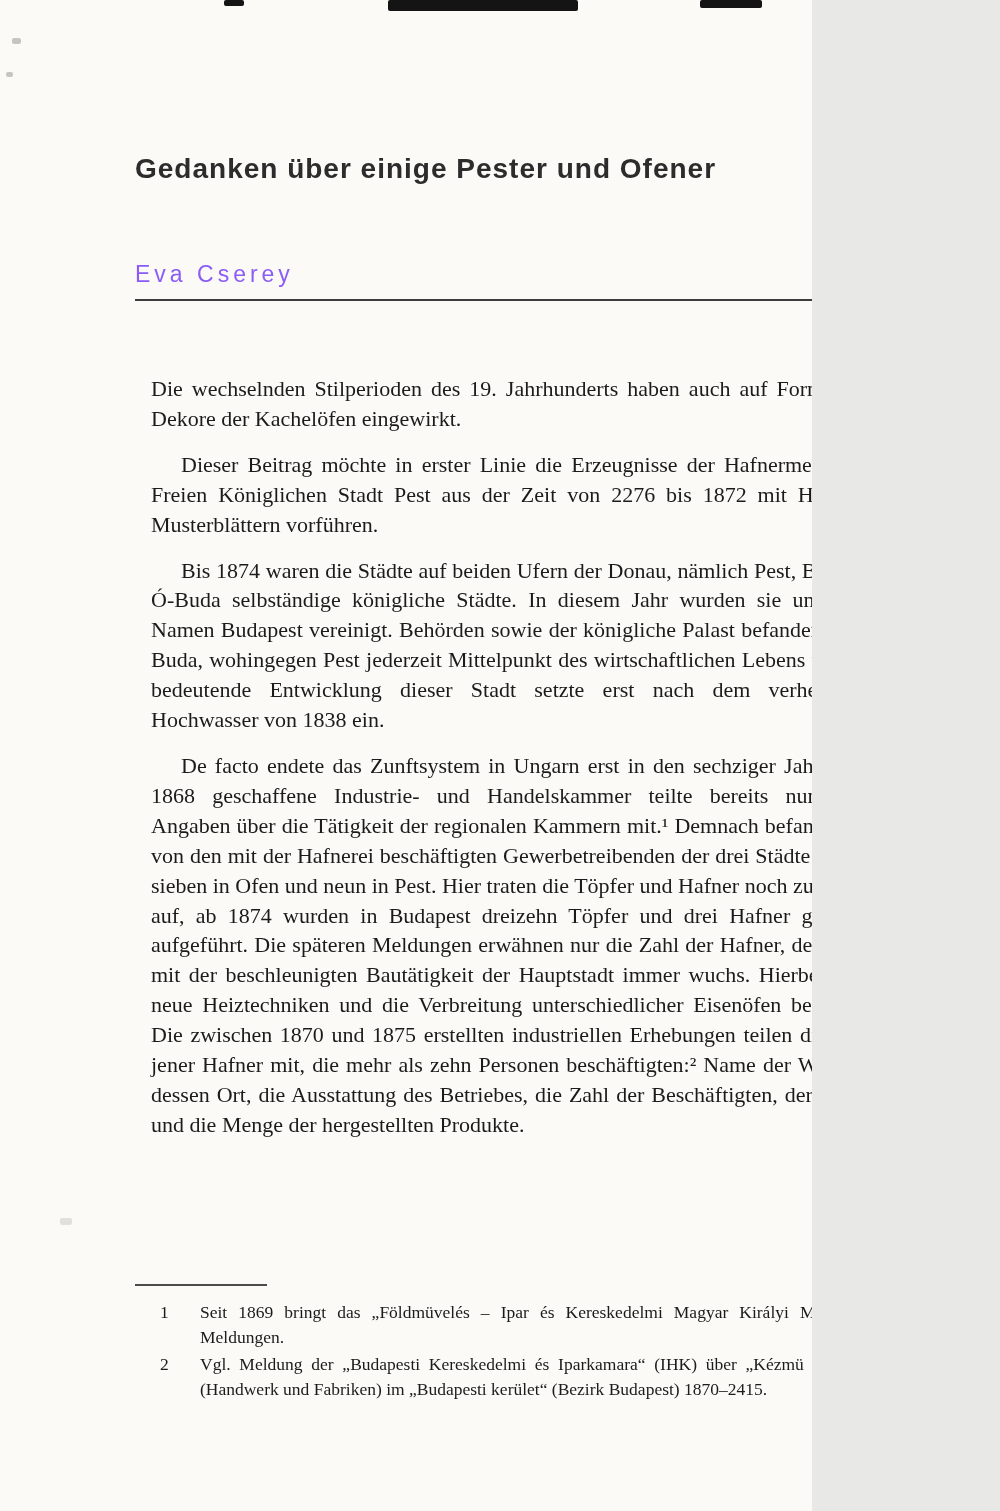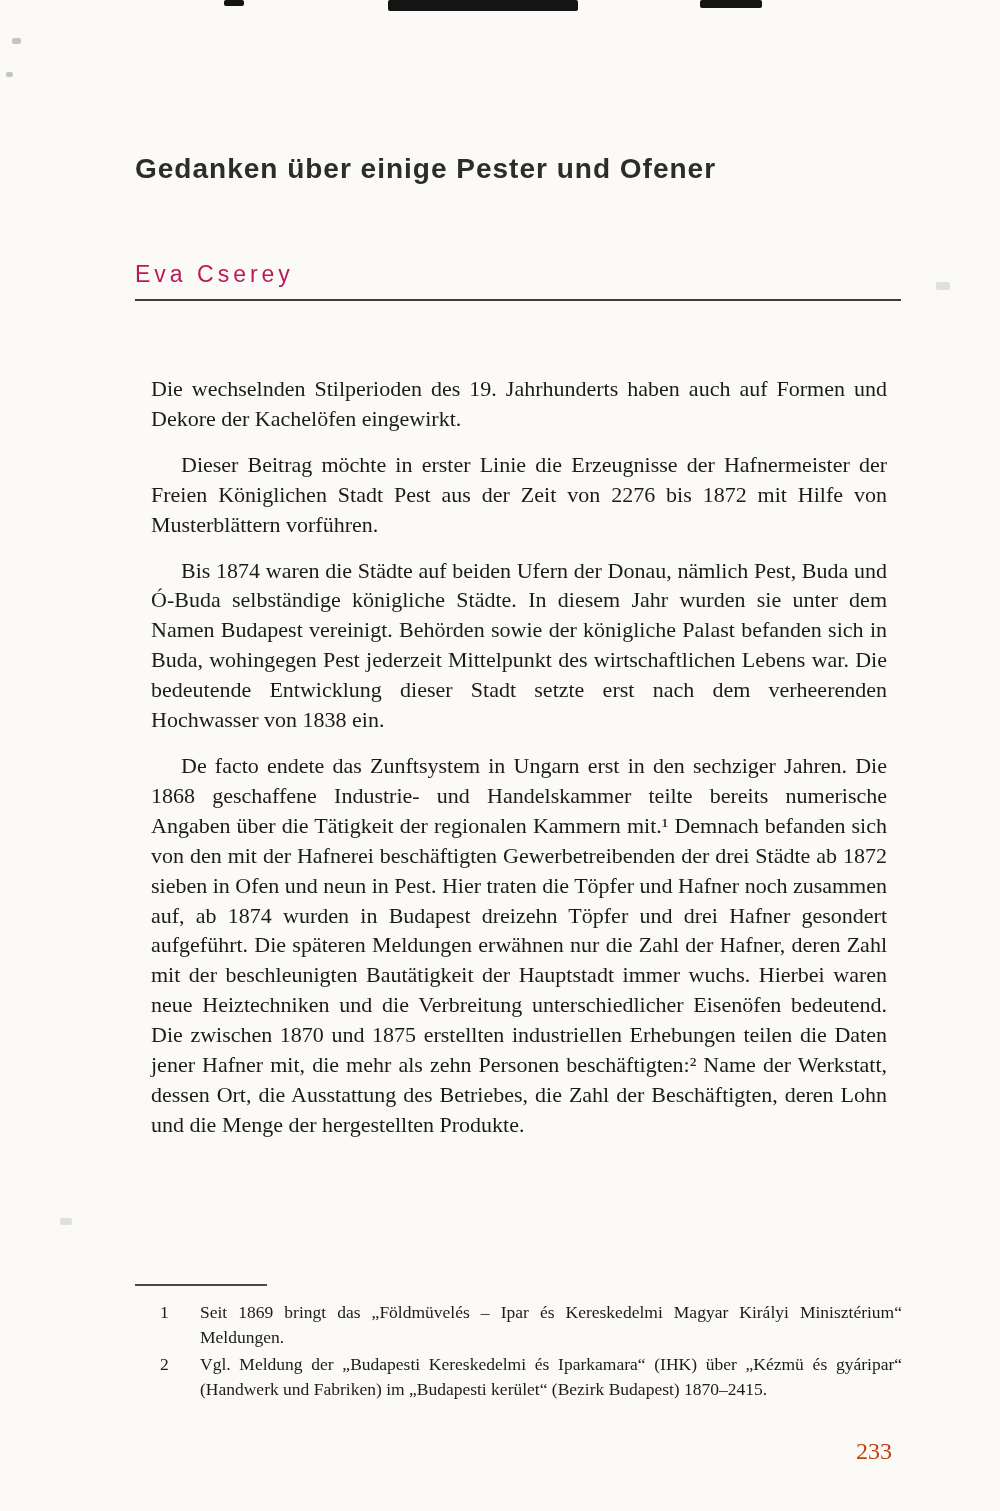--- a/index.html
+++ b/index.html
@@ -9,7 +9,7 @@
   }
   .page {
     position: relative;
-    width: 1000px;
+    width: 812px;
     height: 1511px;
     background: #fbfaf7;
     overflow: hidden;

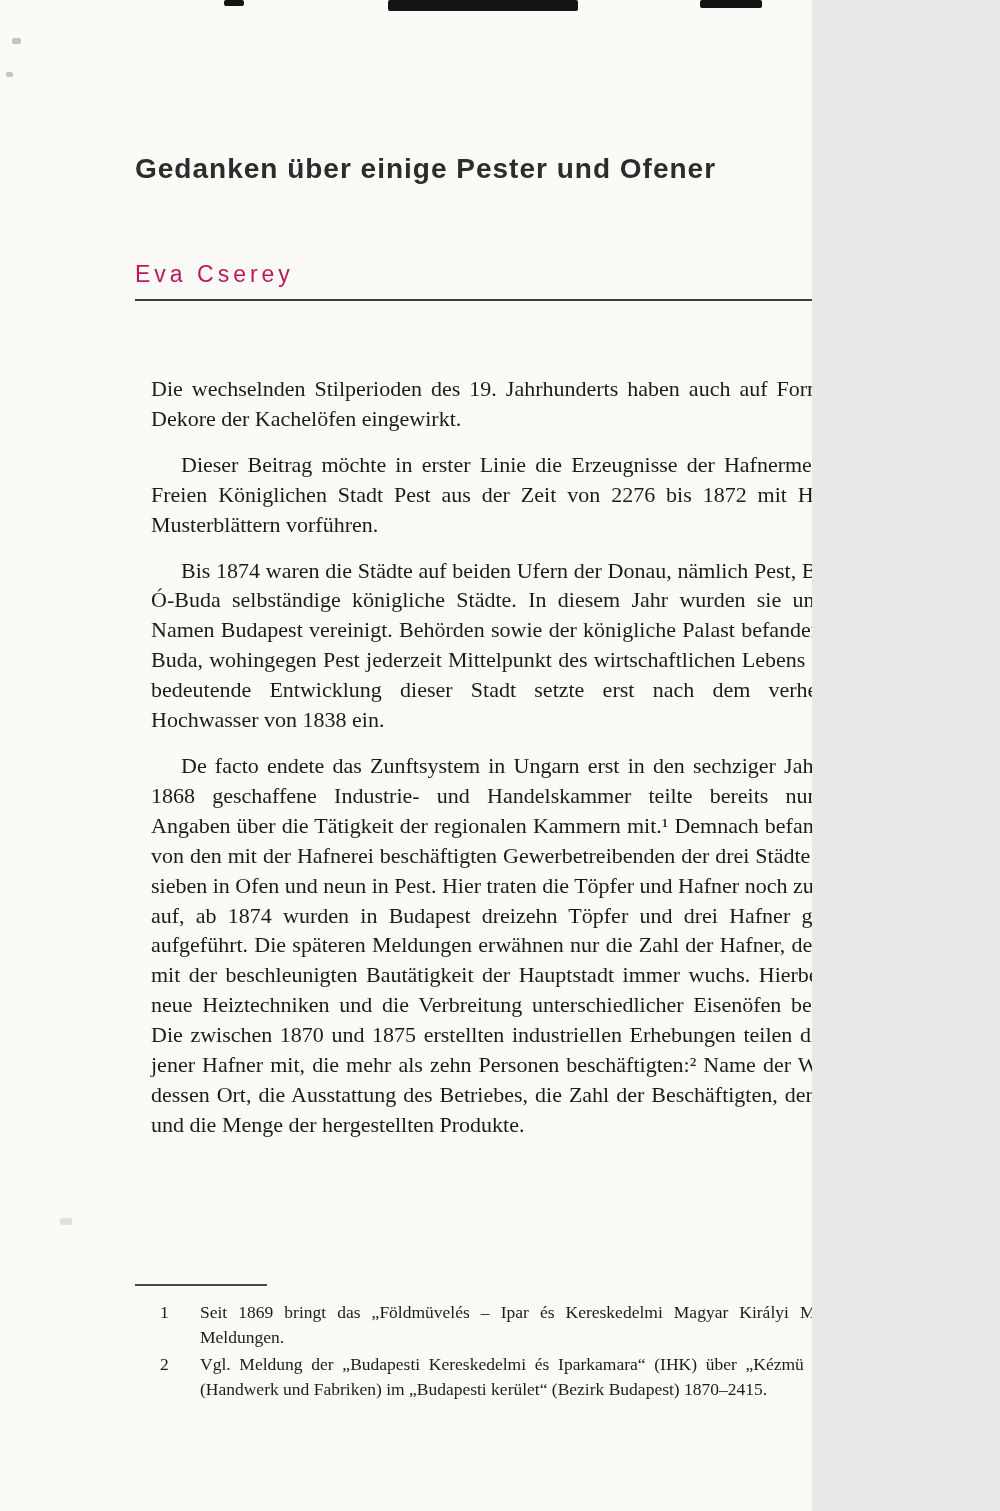--- a/index.html
+++ b/index.html
@@ -48,7 +48,7 @@
     font-family: "Liberation Sans", sans-serif;
     font-size: 23px;
     letter-spacing: 4px;
-    color: #be185d;
+    color: #8b5cf6;
   }
   .author-rule {
     position: absolute;

